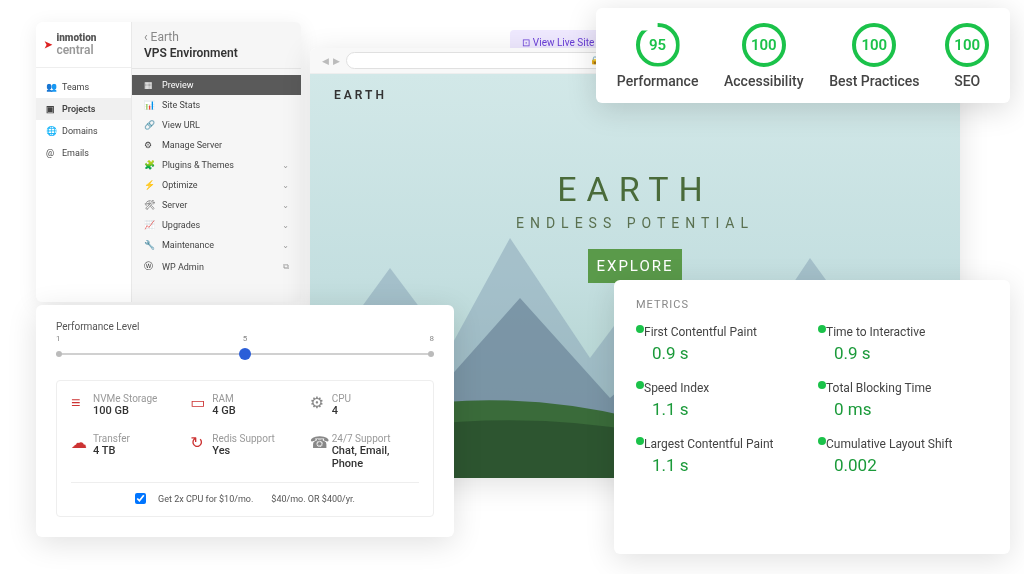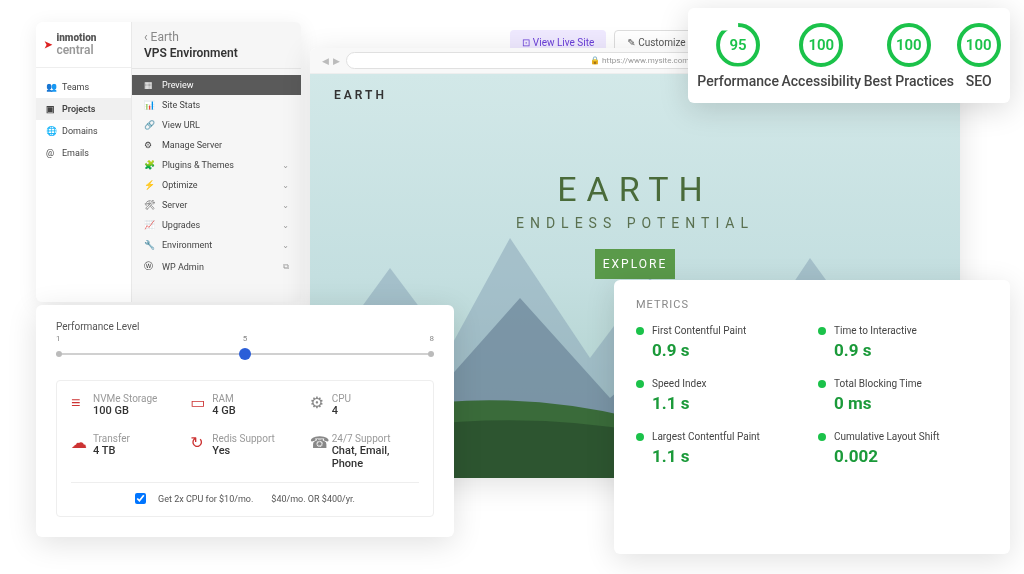--- a/index.html
+++ b/index.html
@@ -57,7 +57,7 @@
 .spec-footer{border-top:1px solid #eee;margin-top:12px;padding-top:10px;display:flex;justify-content:center;gap:18px;font-size:9px;color:#555;align-items:center}
 .cb{display:inline-flex;align-items:center;gap:12px}
 .cb input{width:11px;height:11px}
-.scores-card{position:absolute;top:8px;right:14px;width:322px;height:95px;background:#fff;border-radius:6px;box-shadow:0 6px 30px rgba(0,0,0,0.15);display:flex;justify-content:space-around;align-items:center;padding:10px 8px;z-index:10}
+.scores-card{position:absolute;top:8px;right:14px;width:414px;height:95px;background:#fff;border-radius:6px;box-shadow:0 6px 30px rgba(0,0,0,0.15);display:flex;justify-content:space-around;align-items:center;padding:10px 8px;z-index:10}
 .score{text-align:center}
 .ring{width:44px;height:44px;border-radius:50%;display:flex;align-items:center;justify-content:center;font-size:15px;font-weight:600;margin:0 auto 6px;position:relative}
 .ring::before{content:"";position:absolute;inset:0;border-radius:50%;border:4px solid #1bc24a}

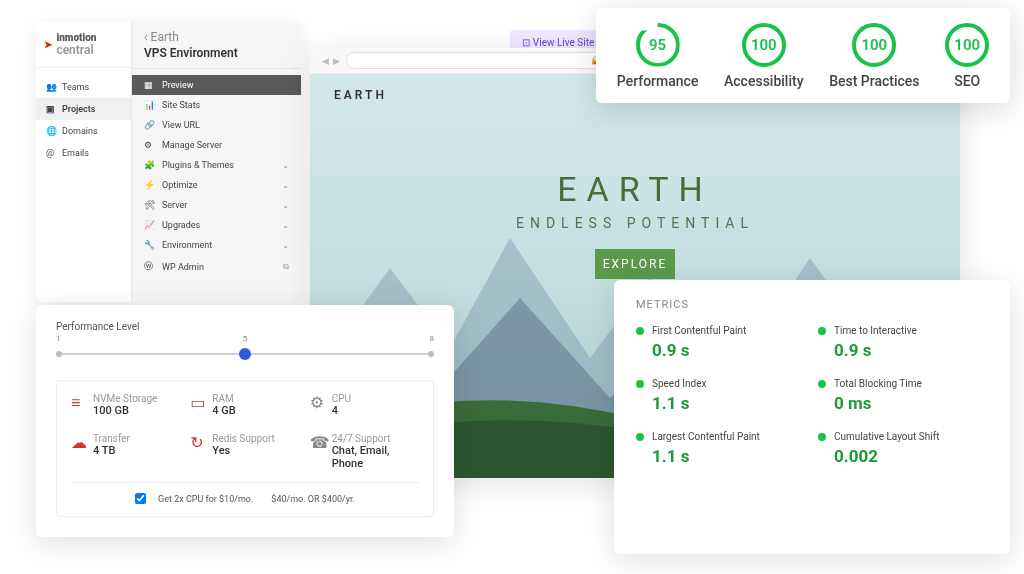--- a/index.html
+++ b/index.html
@@ -161,7 +161,7 @@
         <div class="sub-item">
           <span class="sub-item-left">
             <span style="width:12px;font-size:9px">🔧</span>
-            <span>Environment</span>
+            <span>Maintenance</span>
           </span>
           <span class="chev">⌄</span>
         </div>

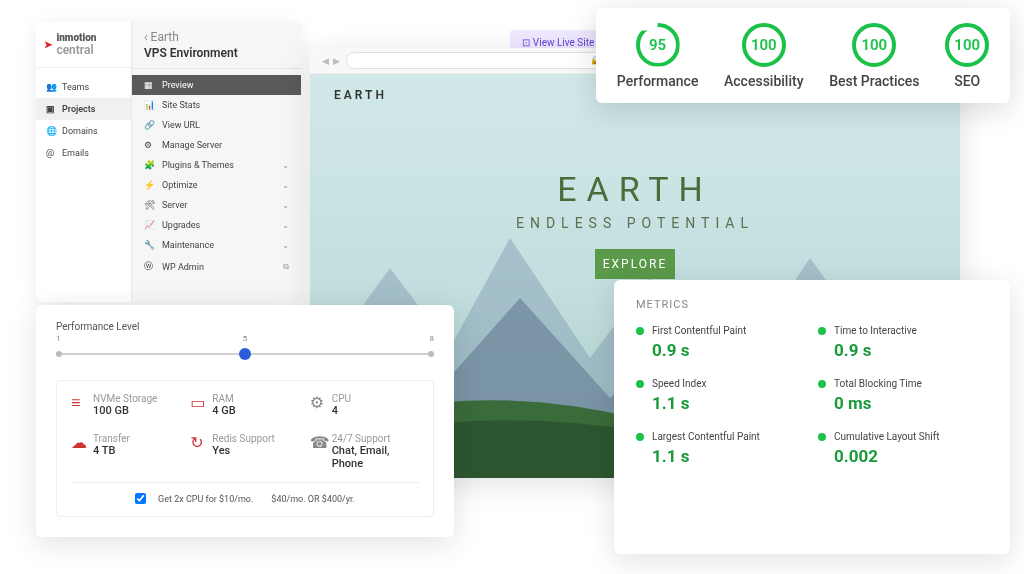--- a/index.html
+++ b/index.html
@@ -36,7 +36,7 @@
 .hero-txt{position:absolute;top:95px;left:0;right:0;text-align:center;z-index:3}
 .hero-h1{font-size:34px;letter-spacing:10px;color:#4a6b3a;font-weight:400}
 .hero-sub{font-size:14px;letter-spacing:6px;color:#5a7050;margin-top:6px}
-.hero-btn{display:inline-block;margin-top:18px;background:#5a9a4a;color:#fff;padding:8px 8px;font-size:12px;letter-spacing:2px;cursor:pointer}
+.hero-btn{display:inline-block;margin-top:18px;background:#5a9a4a;color:#fff;padding:8px 8px;font-size:15px;letter-spacing:2px;cursor:pointer}
 .mountains{position:absolute;bottom:0;left:0;width:100%;height:300px}
 .perf-panel{position:absolute;top:305px;left:36px;width:418px;height:232px;background:#fff;border-radius:6px;box-shadow:0 6px 30px rgba(0,0,0,0.12);padding:16px 20px}
 .perf-title{font-size:10px;color:#555;margin-bottom:10px}

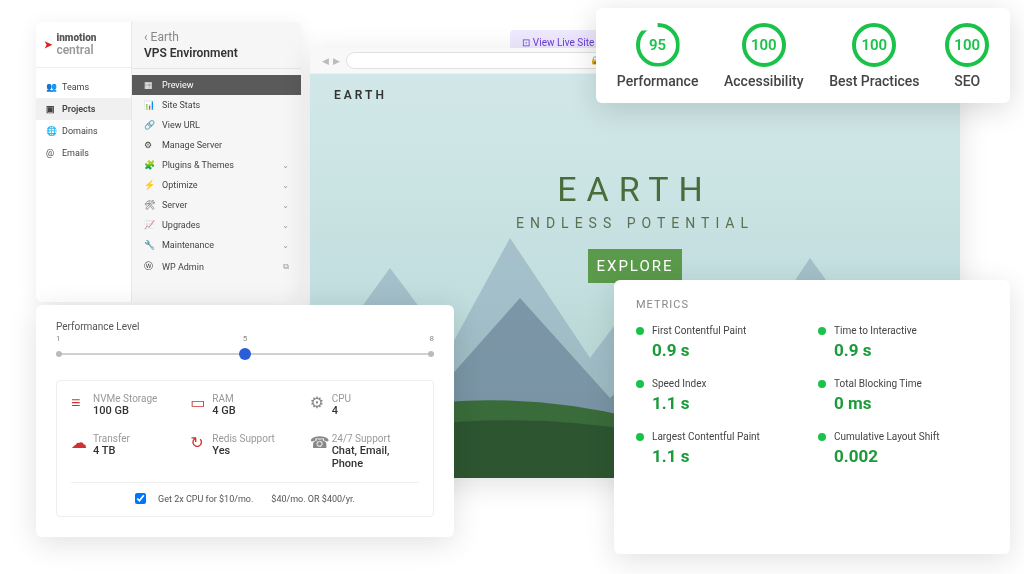--- a/index.html
+++ b/index.html
@@ -68,7 +68,7 @@
 .metrics-title{font-size:11px;color:#888;letter-spacing:1px;margin-bottom:14px}
 .metrics-grid{display:grid;grid-template-columns:1fr 1fr;gap:18px 12px}
 .metric{display:flex;flex-direction:column;gap:4px}
-.metric-hdr{display:flex;align-items:center;gap:8px;font-size:10px;color:#444}
+.metric-hdr{display:flex;font-size:12px;color:#444}
 .dot{width:8px;height:8px;background:#1bc24a;border-radius:50%}
 .metric-val{font-size:17px;color:#1b9a3a;font-weight:700;margin-left:16px}
 </style>

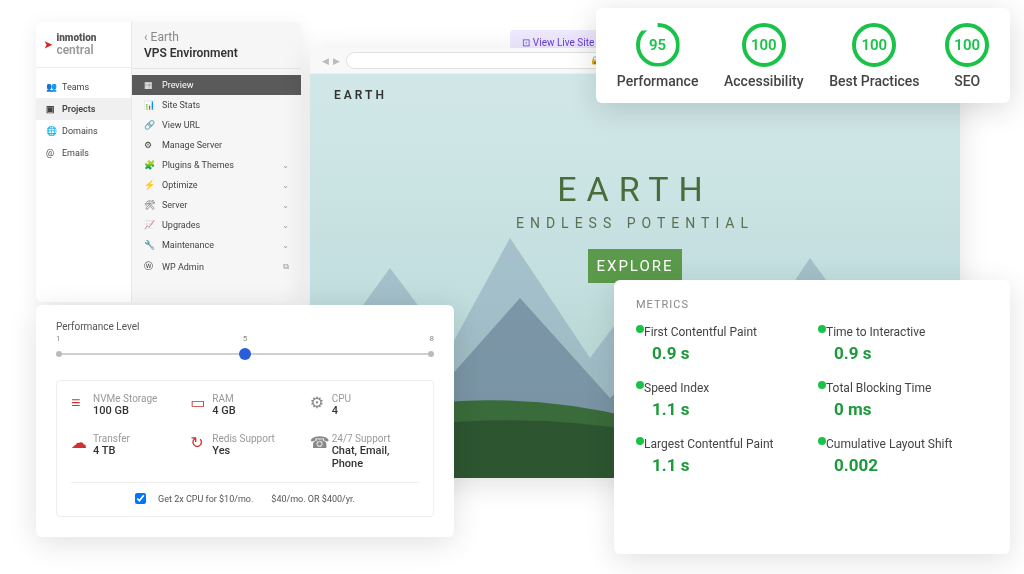--- a/index.html
+++ b/index.html
@@ -70,7 +70,7 @@
 .metric{display:flex;flex-direction:column;gap:4px}
 .metric-hdr{display:flex;font-size:12px;color:#444}
 .dot{width:8px;height:8px;background:#1bc24a;border-radius:50%}
-.metric-val{font-size:17px;color:#1b9a3a;font-weight:700;margin-left:16px}
+.metric-val{font-size:17px;color:#1b9a3a;font-weight:400;margin-left:16px}
 </style>
 </head>
 <body>

